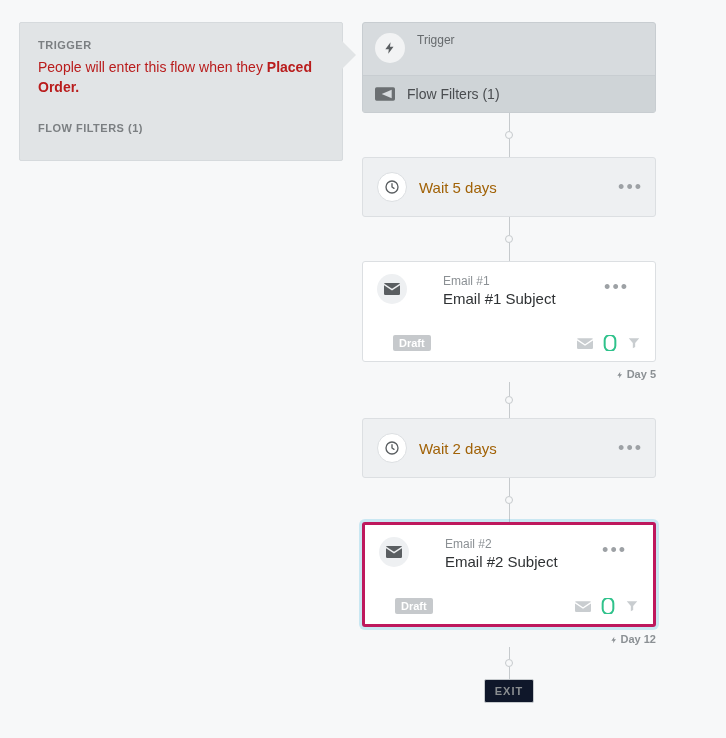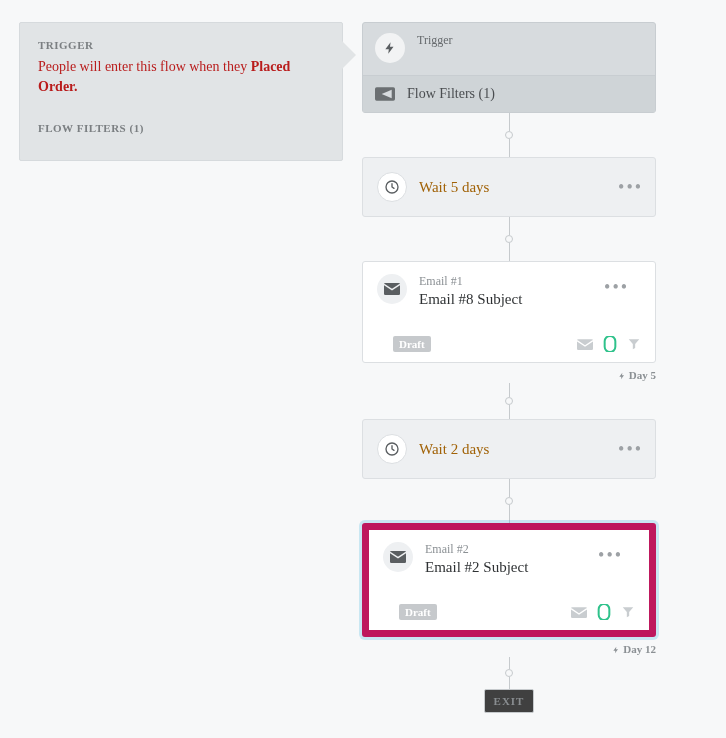--- a/index.html
+++ b/index.html
@@ -16,7 +16,6 @@
     position: relative;
     width: 692px;
     height: 738px;
-    font-family: Liberation Serif, serif;
   }
 
   

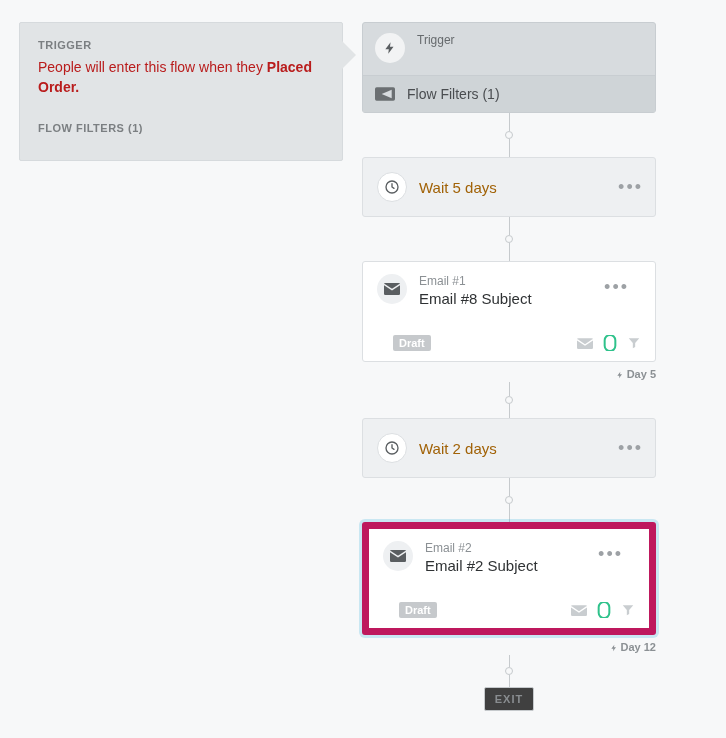--- a/index.html
+++ b/index.html
@@ -175,6 +175,7 @@
   .email-card .ec-header {
     display: flex;
     position: relative;
+    gap: 24px;
   }
   .email-card .icon-circle {
     background: #eef0f2;

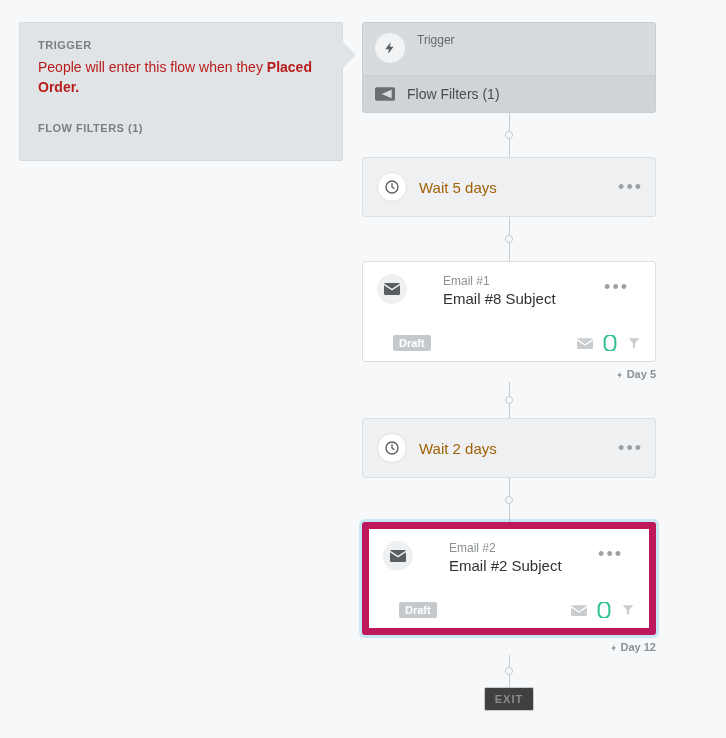--- a/index.html
+++ b/index.html
@@ -312,7 +312,7 @@
           </div>
           <div class="ec-labels">
             <div class="eyebrow">Email #1</div>
-            <div class="subject">Email #8 Subject</div>
+            <div class="subject">Email #1 Subject</div>
           </div>
           <div class="more-dots">•••</div>
         </div>

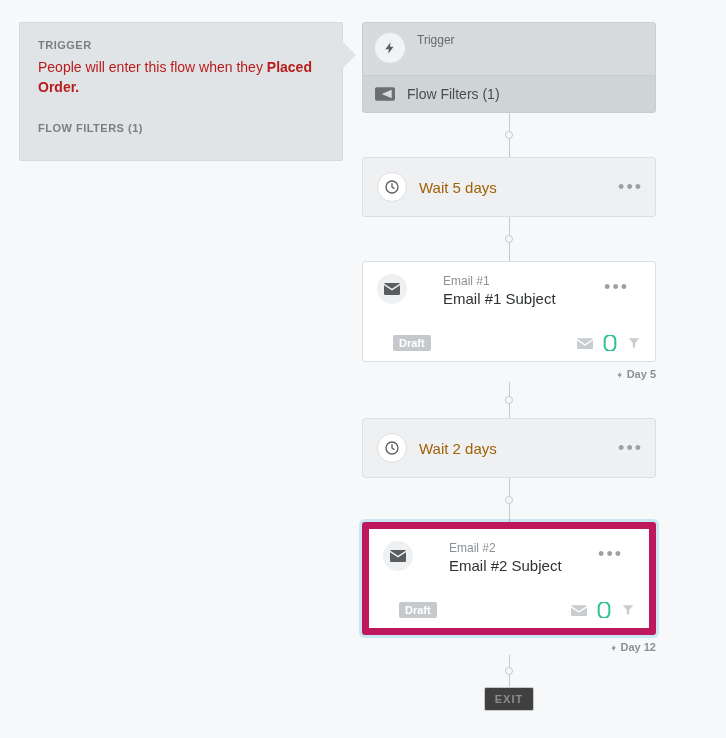--- a/index.html
+++ b/index.html
@@ -169,7 +169,7 @@
     padding: 12px 14px 10px 14px;
   }
   .email-card.selected {
-    border: 7px solid #be185d;
+    border: 3px solid #be185d;
     box-shadow: 0 0 0 3px rgba(63,180,224,0.25);
   }
   .email-card .ec-header {

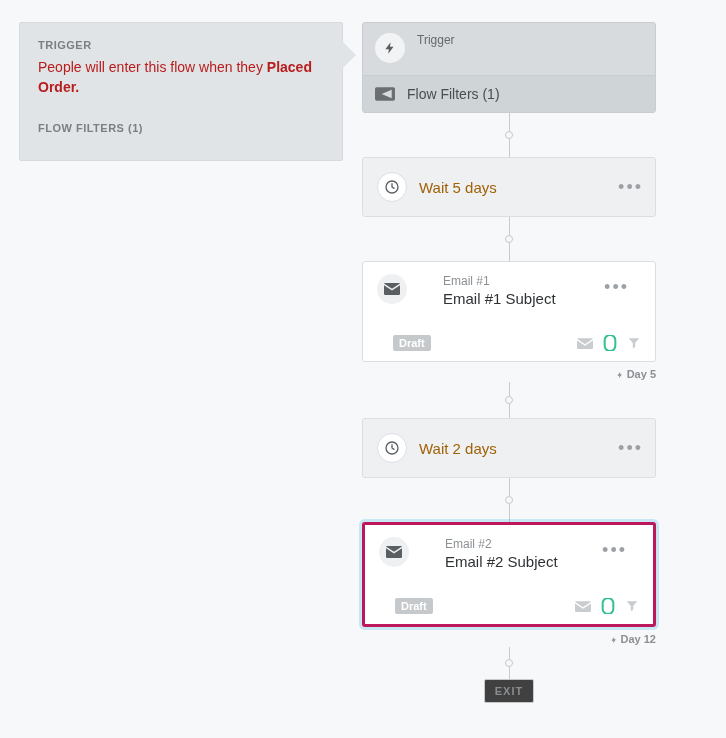--- a/index.html
+++ b/index.html
@@ -228,7 +228,7 @@
     width: 50px;
     margin: 0 auto;
     border: 1px solid #c6cacd;
-    background: #404040;
+    background: #0f172a;
     text-align: center;
     padding: 5px 4px;
     font-size: 11px;

